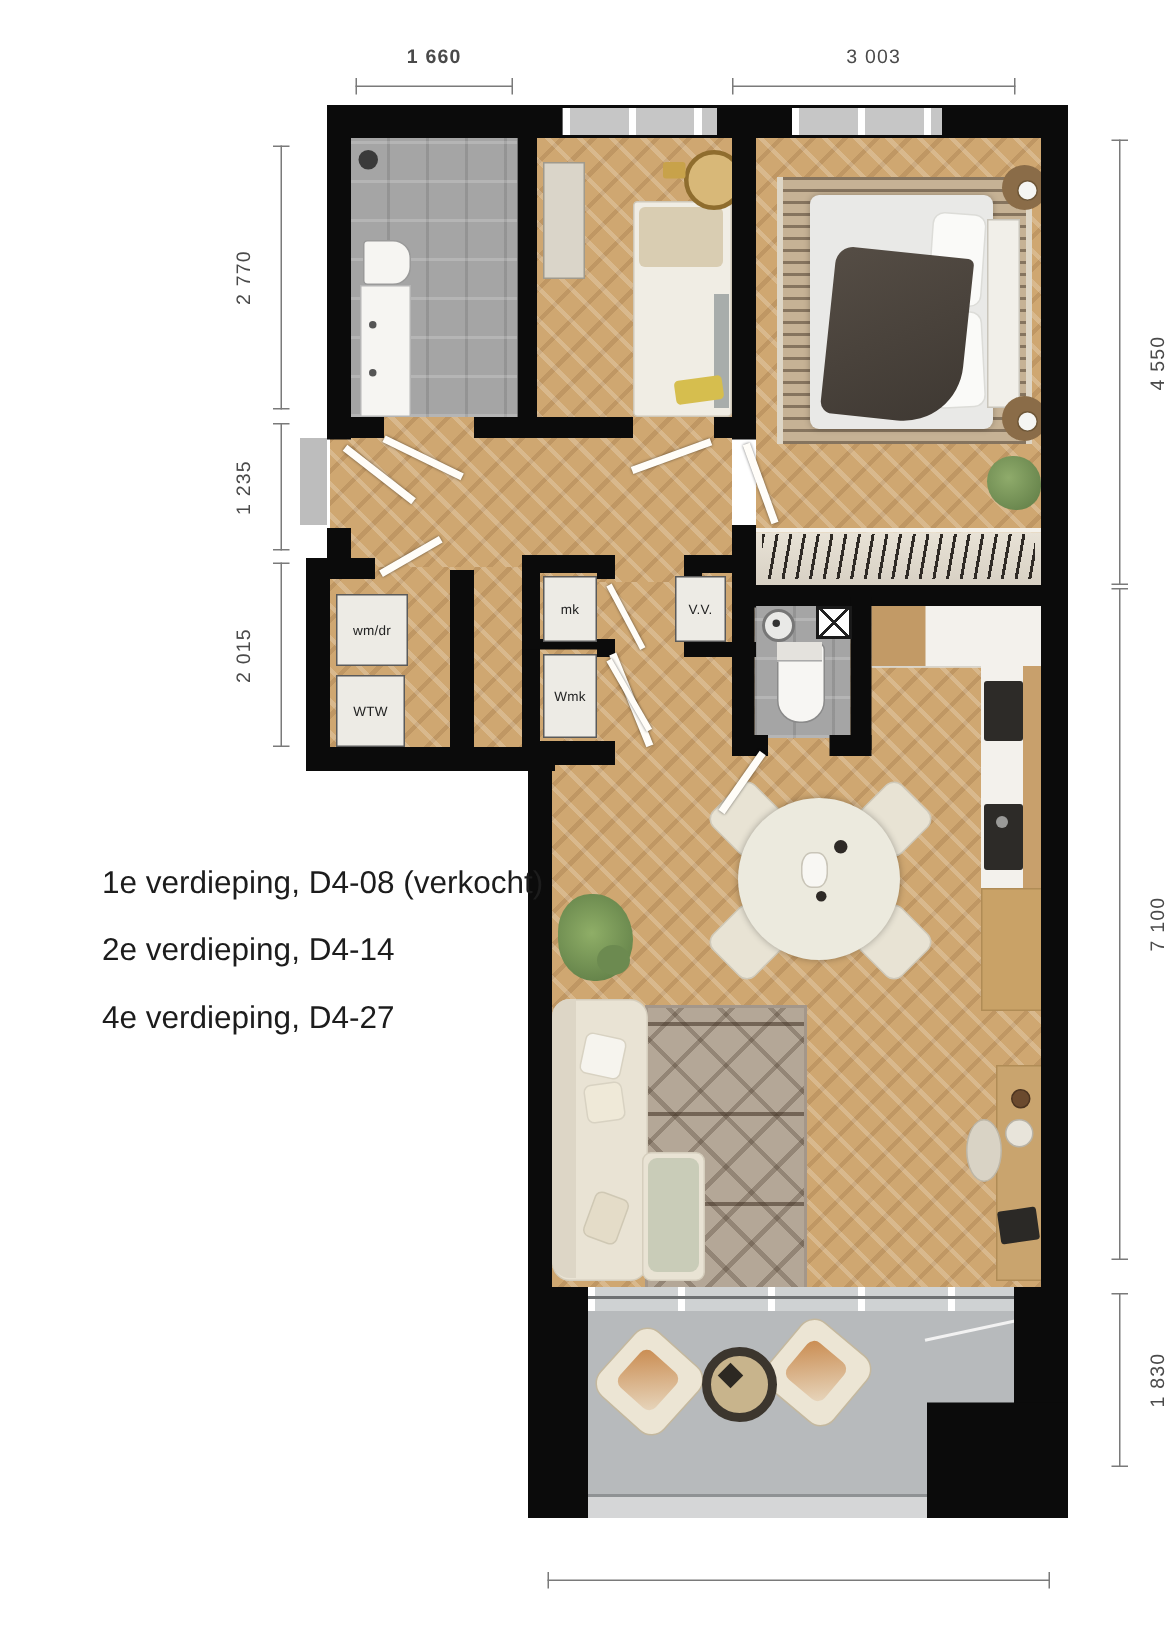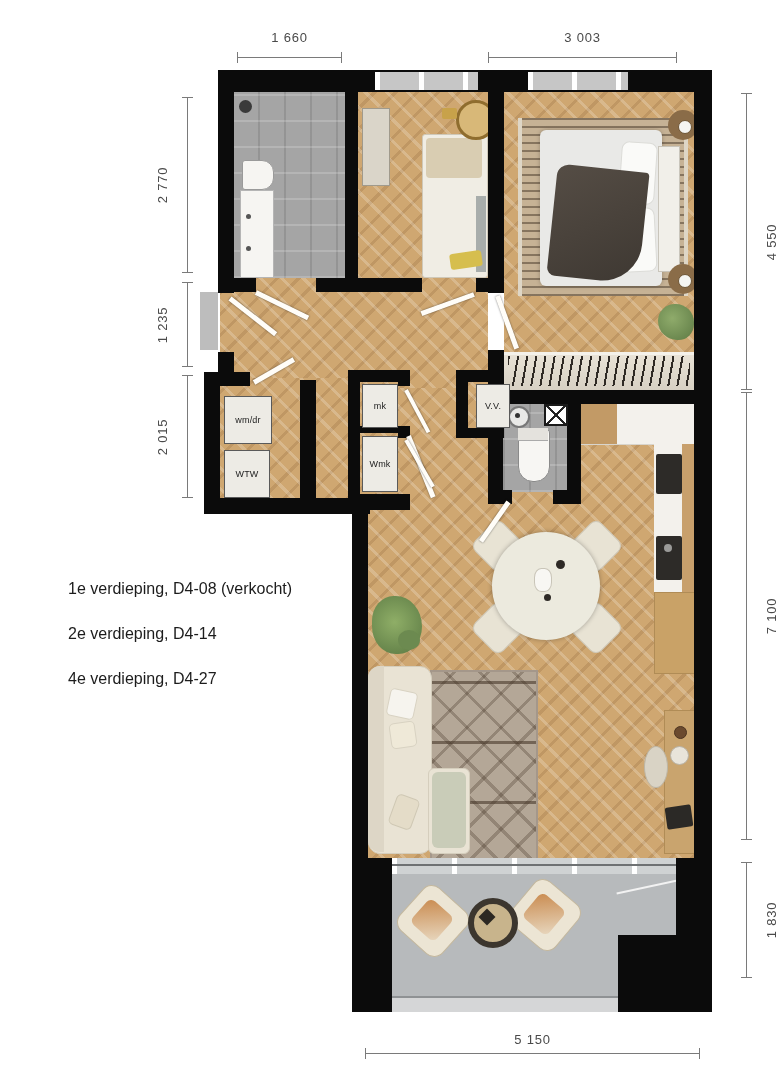--- a/index.html
+++ b/index.html
@@ -204,7 +204,7 @@
     <span>V.V.</span>
   </div>
 
-  <div class="dim" style="left:237px;top:30px;width:105px;height:28px;">
+  <div class="dim" style="left:237px;top:30px;width:105px;height:28px;font-weight:bold;">
     <div class="dlbl">1 660</div>
     <div class="dline-h" style="bottom:0;"></div>
   </div>

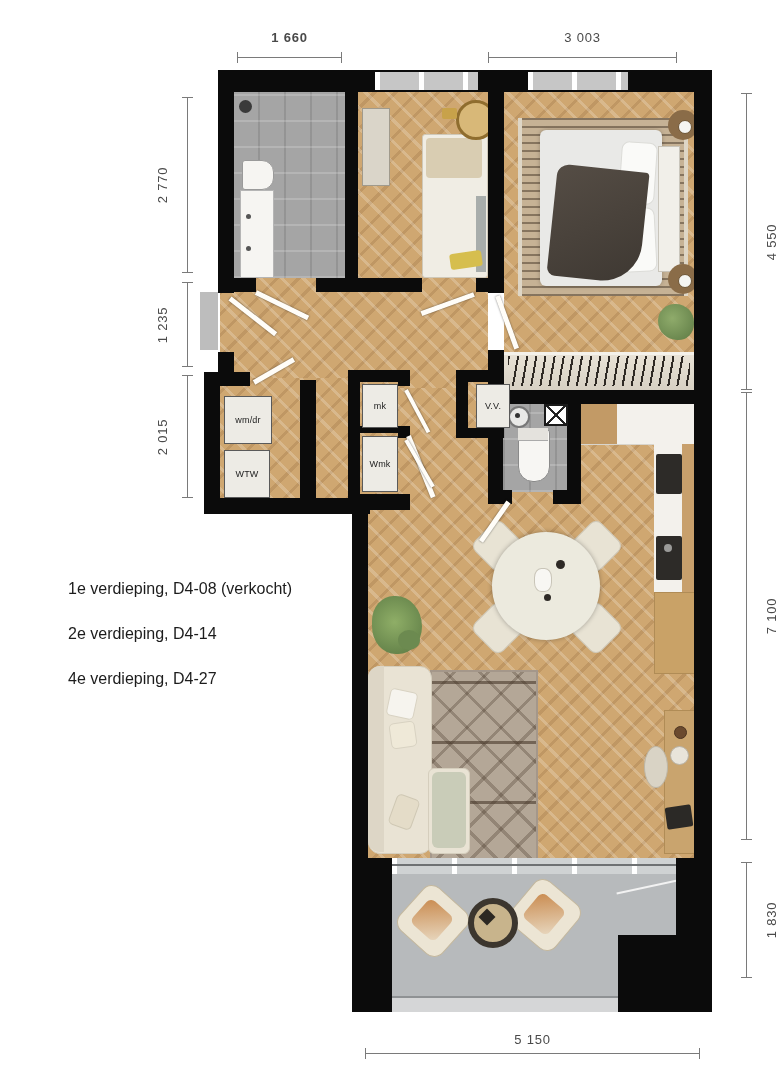--- a/index.html
+++ b/index.html
@@ -200,7 +200,7 @@
   <div class="labelbox" style="left:362px;top:436px;width:34px;height:54px;">
     <span>Wmk</span>
   </div>
-  <div class="labelbox" style="left:476px;top:384px;width:32px;height:42px;">
+  <div class="labelbox" style="left:450px;top:384px;width:32px;height:42px;">
     <span>V.V.</span>
   </div>
 

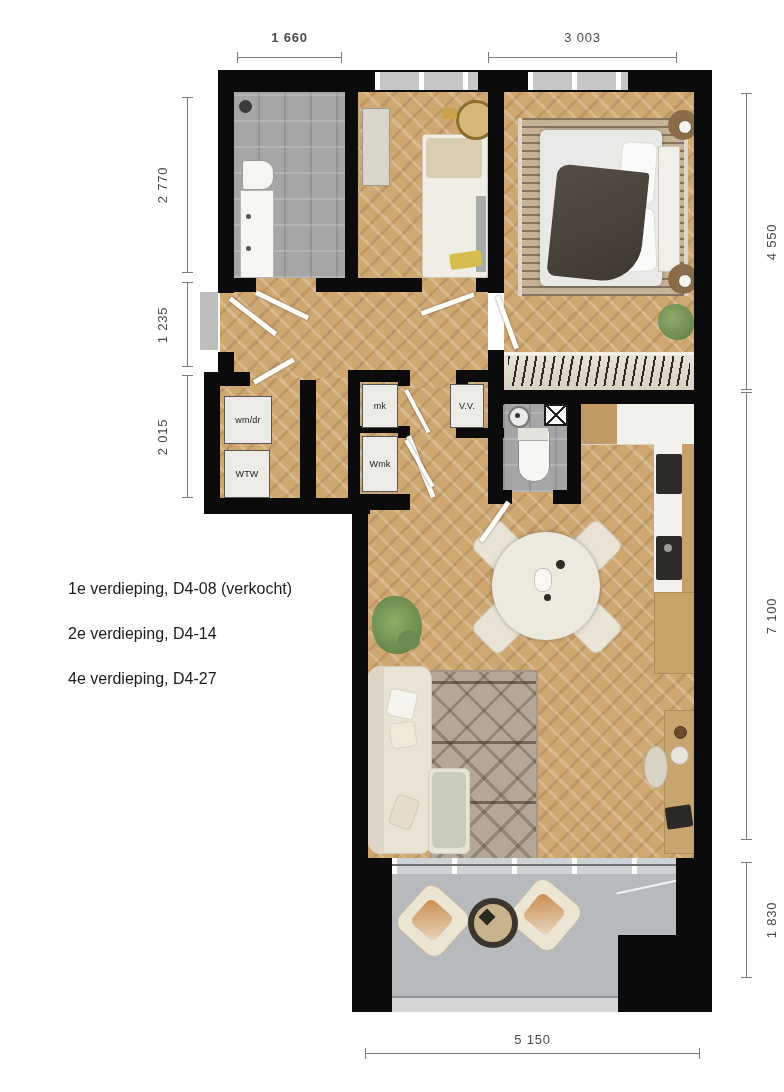--- a/index.html
+++ b/index.html
@@ -35,7 +35,7 @@
   .vlbl{position:absolute;top:50%;white-space:nowrap;}
   .vlbl.left{right:7px;transform:translateY(-50%) rotate(-90deg);transform-origin:center;}
   .vlbl.right{left:7px;transform:translateY(-50%) rotate(-90deg);transform-origin:center;}
-  .floorlist{position:absolute;left:68px;top:574px;z-index:9;color:#1c1c1c;font-size:16px;}
+  .floorlist{position:absolute;left:68px;top:574px;z-index:9;color:#1c1c1c;font-size:21px;}
   .floorlist div{height:45px;line-height:30px;}
   .xbox{position:absolute;background:
      linear-gradient(45deg, rgba(0,0,0,0) calc(50% - 1px), #222 calc(50% - 1px), #222 calc(50% + 1px), rgba(0,0,0,0) calc(50% + 1px)),

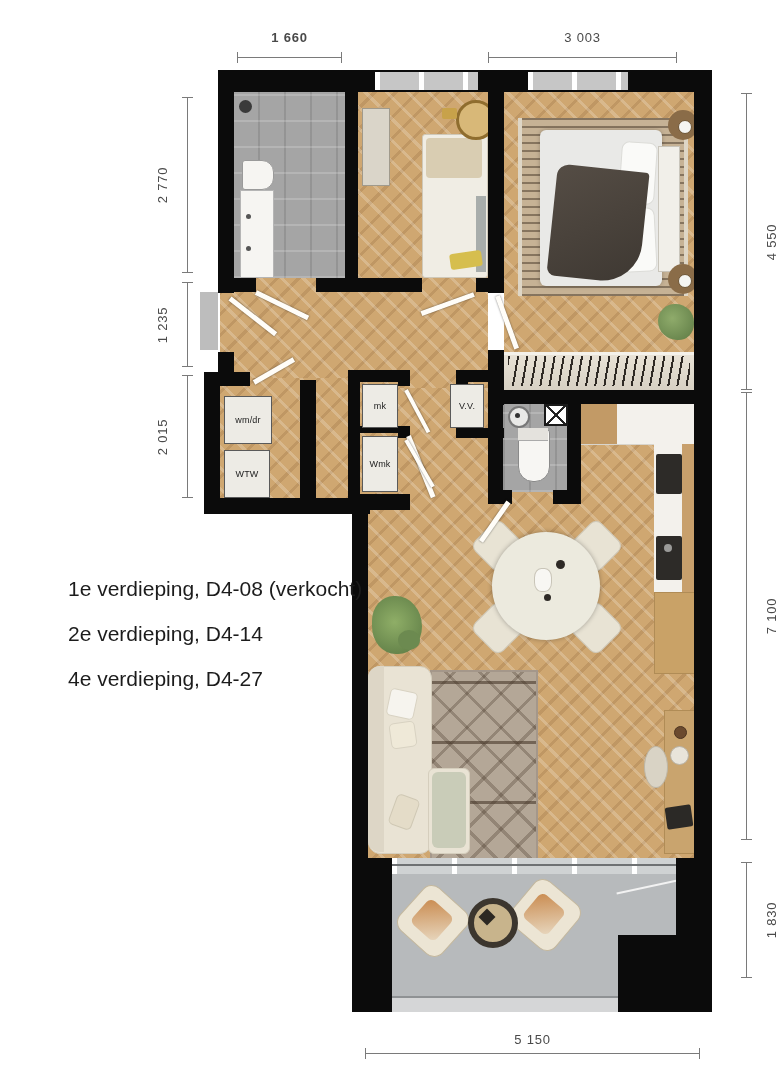--- a/index.html
+++ b/index.html
@@ -240,7 +240,6 @@
   </div>
 
   <div class="dim" style="left:365px;top:1032px;width:335px;height:22px;">
-    <div class="dlbl">5 150</div>
     <div class="dline-h" style="bottom:0;"></div>
   </div>
 

